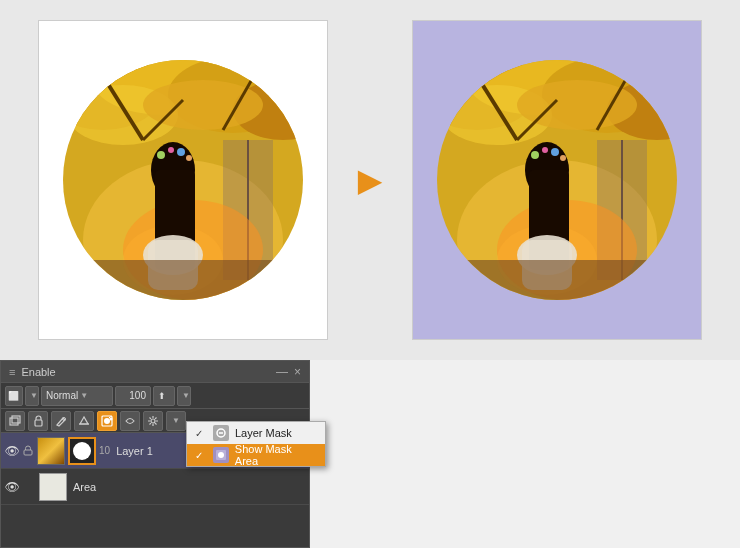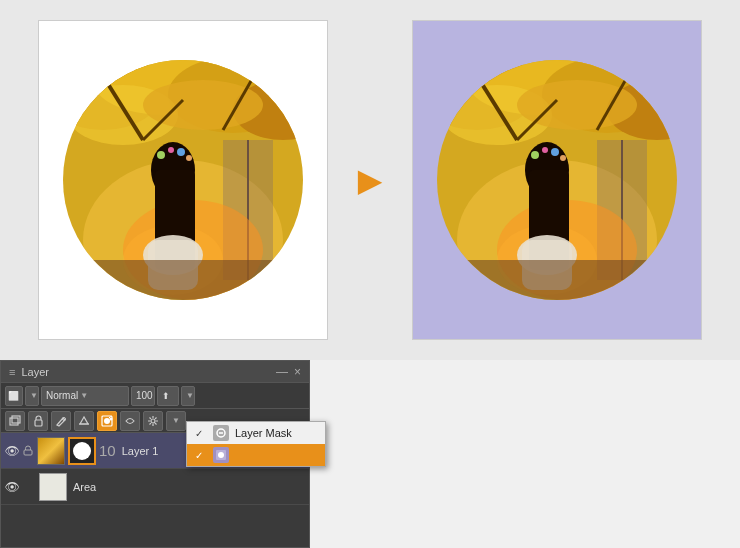--- a/index.html
+++ b/index.html
@@ -384,7 +384,7 @@
   <div class="panel-title-bar">
     <div style="display:flex;align-items:center;gap:6px;">
       <span style="color:#aaa;font-size:11px;">≡</span>
-      <span class="title">Layer</span>
+      <span class="title">Enable</span>
     </div>
     <div class="window-controls">
       <span class="win-btn">—</span>

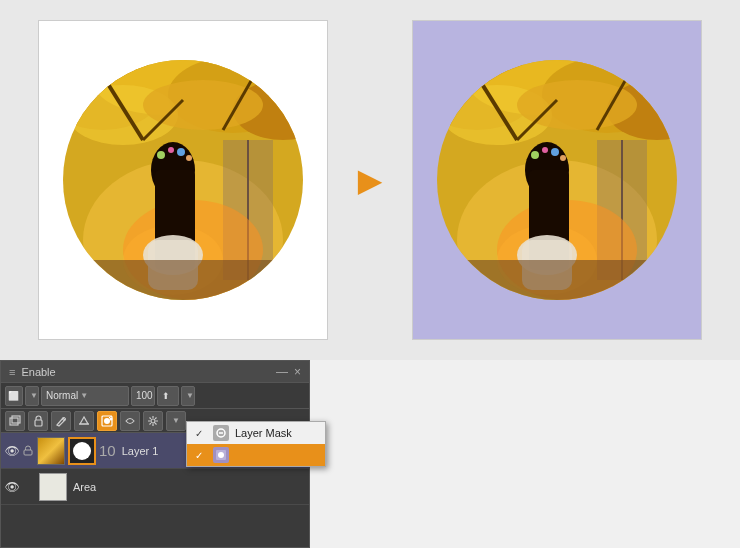--- a/index.html
+++ b/index.html
@@ -118,7 +118,7 @@
     }
 
     .blend-mode-combo {
-      width: 88px;
+      width: 72px;
     }
 
     .opacity-field {

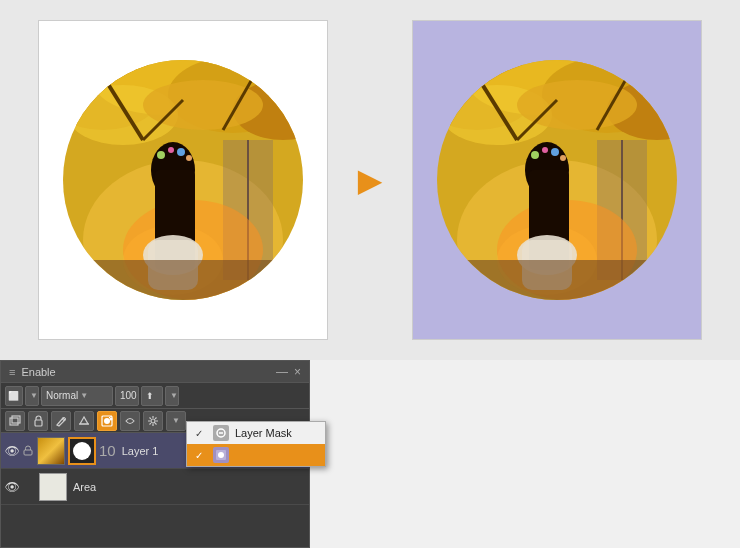--- a/index.html
+++ b/index.html
@@ -122,8 +122,9 @@
     }
 
     .opacity-field {
-      width: 24px;
+      width: 36px;
       text-align: right;
+      justify-content: flex-end;
     }
 
     .tool-icon-btn {

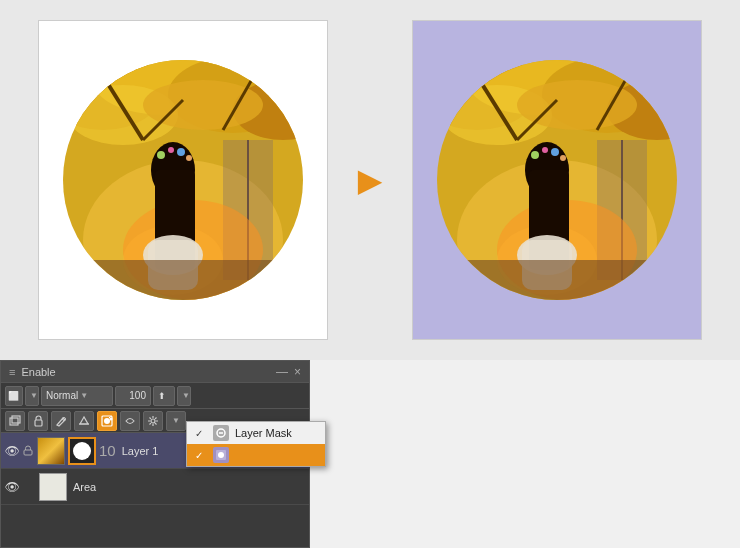--- a/index.html
+++ b/index.html
@@ -228,7 +228,7 @@
 
     .layer-num {
       color: #aaa;
-      font-size: 15px;
+      font-size: 10px;
     }
 
     

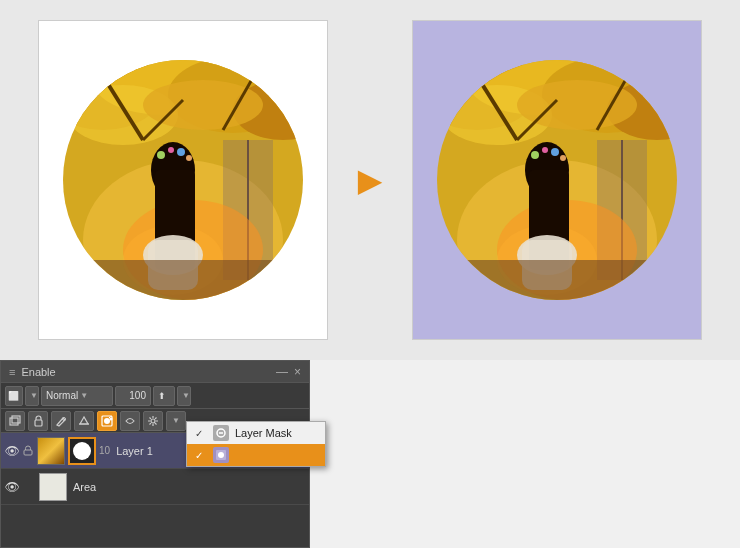--- a/index.html
+++ b/index.html
@@ -513,6 +513,7 @@
             <circle cx="6" cy="6" r="3" fill="white"></circle>
           </svg>
       </div>
+      <span style="color:white;">Show Mask Area</span>
     </div>
   </div>
 

